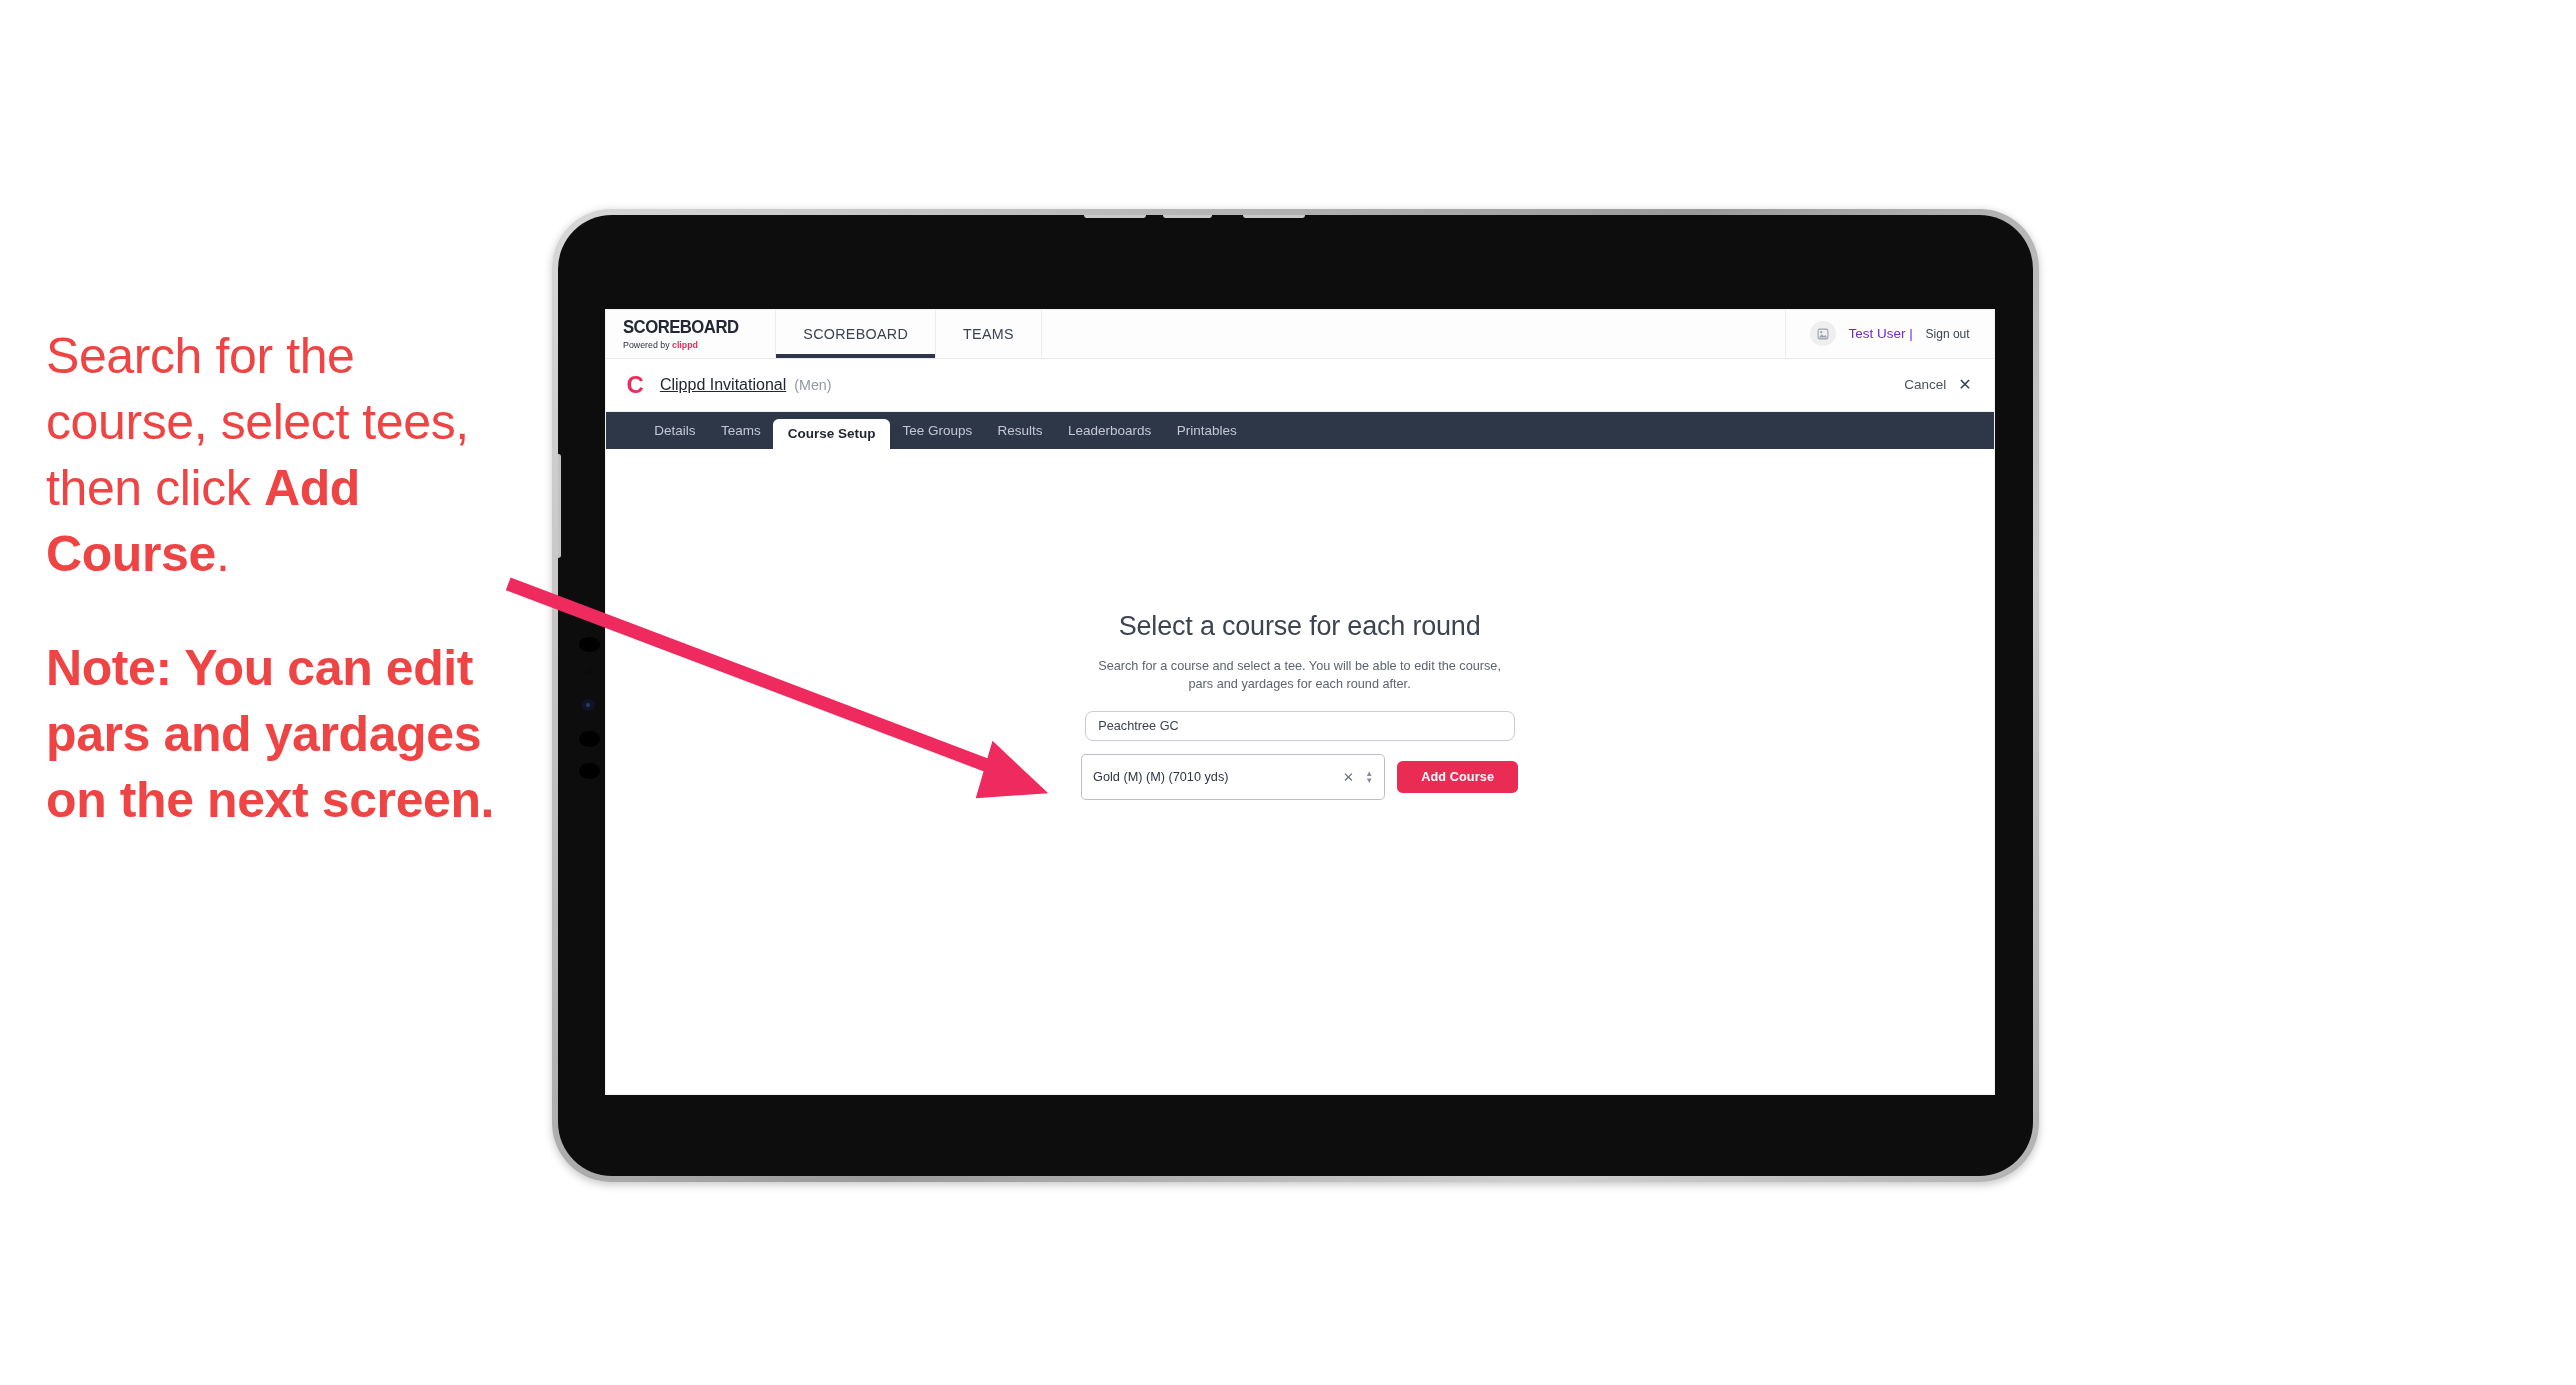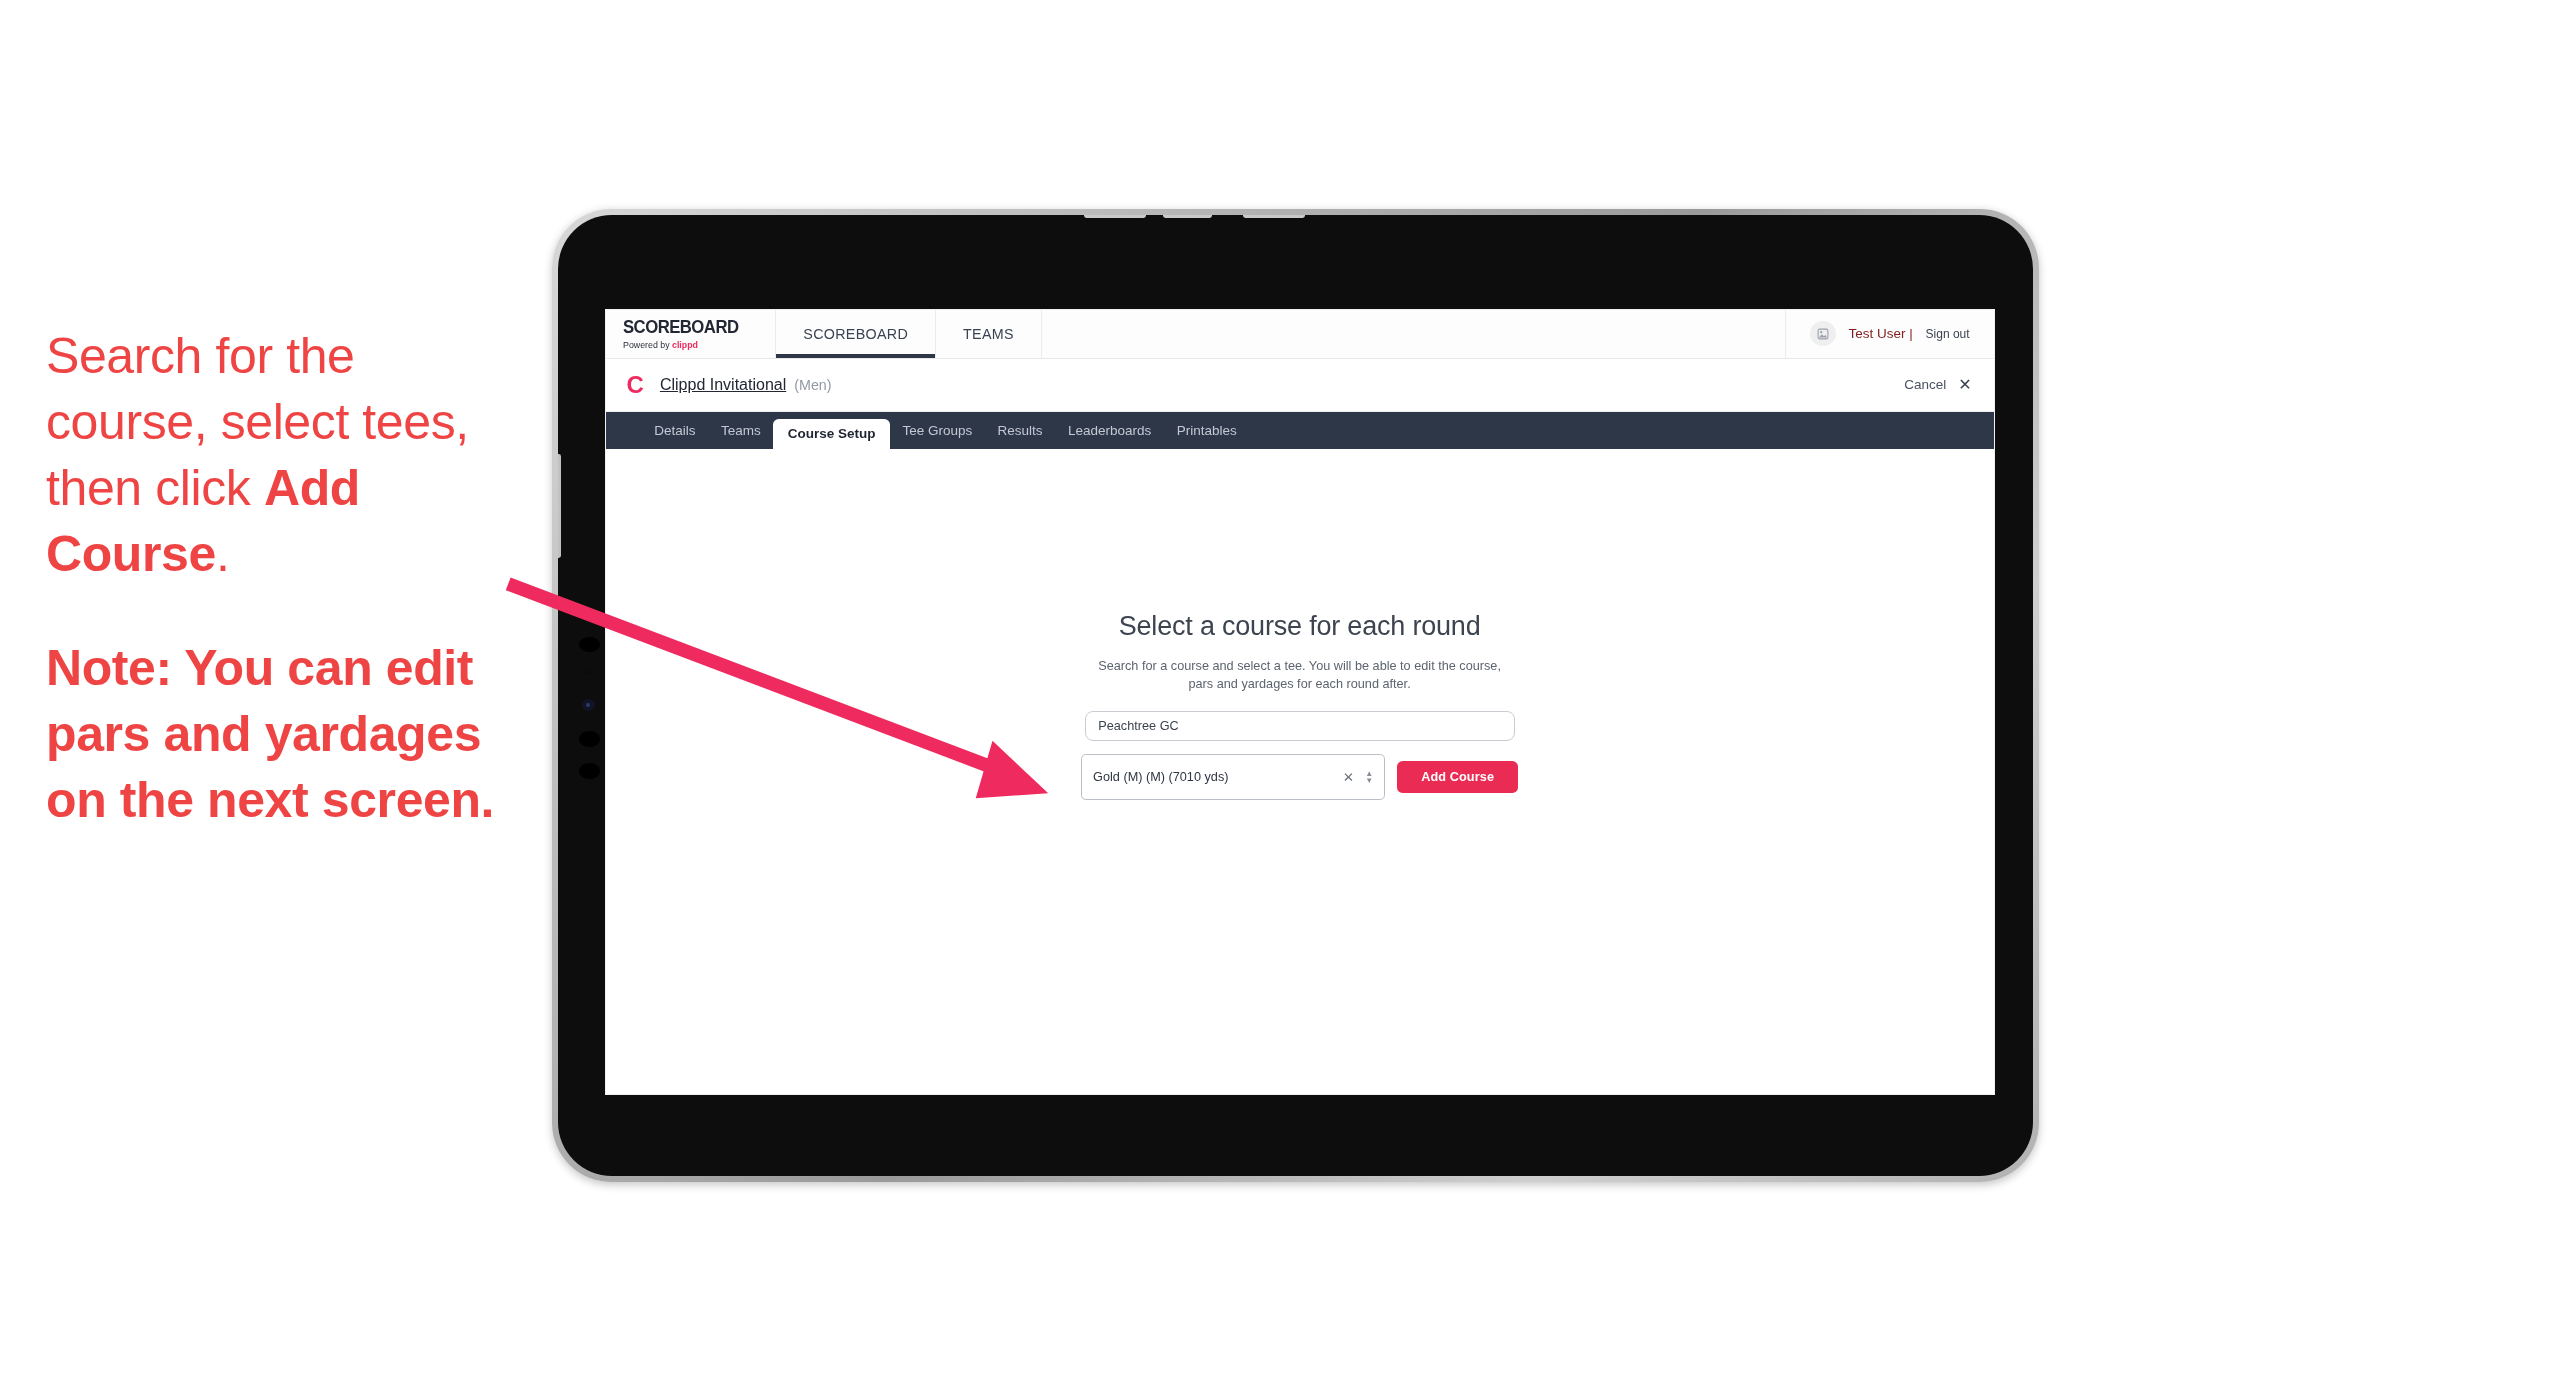--- a/index.html
+++ b/index.html
@@ -106,7 +106,7 @@
     background: #efefef; display: flex; align-items: center; justify-content: center;
     color: #9aa0a8; font-size: 12px;
   }
-  .user-name { font-size: 13.5px; color: #7f1d1d; }
+  .user-name { font-size: 13.5px; color: #6d28d9; }
   .sign-out { font-size: 12px; color: #3c4350; cursor: pointer; }
 
   

